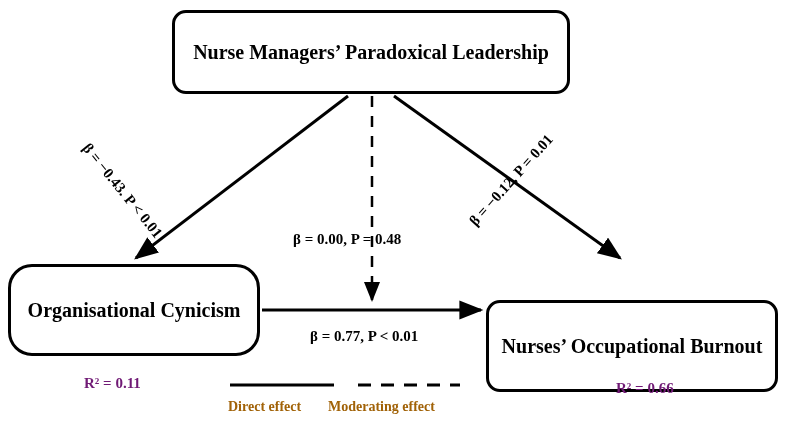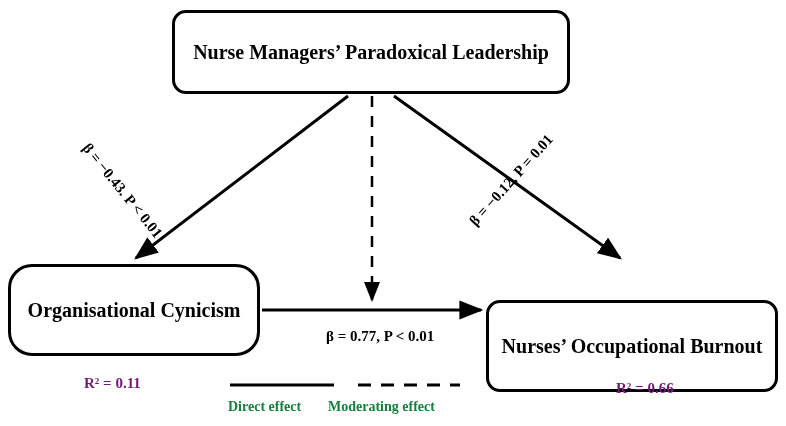--- a/index.html
+++ b/index.html
@@ -150,6 +150,7 @@
 
   <div class="label" id="label-left-path">β = −0.43. P &lt; 0.01</div>
   <div class="label" id="label-right-path">β = −0.12, P = 0.01</div>
+  <div class="label" id="label-moderator">β = 0.00, P = 0.48</div>
   <div class="label" id="label-direct">β = 0.77, P &lt; 0.01</div>
 
   <div class="r2" id="r2-left">R² = 0.11</div>

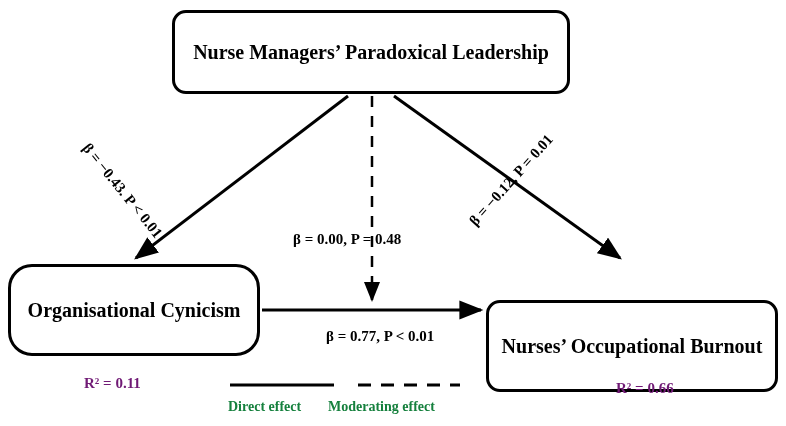--- a/index.html
+++ b/index.html
@@ -85,7 +85,7 @@
     top: 231px;
   }
   #label-direct {
-    left: 295px;
+    left: 279px;
     top: 328px;
     padding-left: 31px;
   }

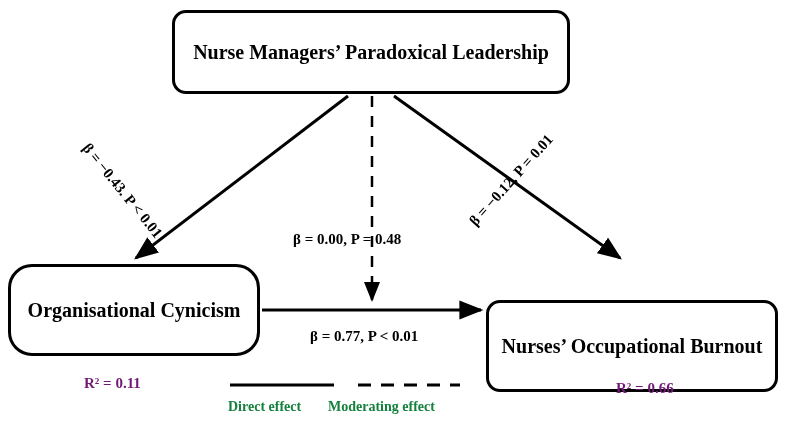--- a/index.html
+++ b/index.html
@@ -102,7 +102,7 @@
     position: absolute;
     font-size: 14px;
     font-weight: bold;
-    color: #15803d;
+    color: #a16207;
     white-space: nowrap;
   }
   #legend-direct-label { left: 228px; top: 399px; }

